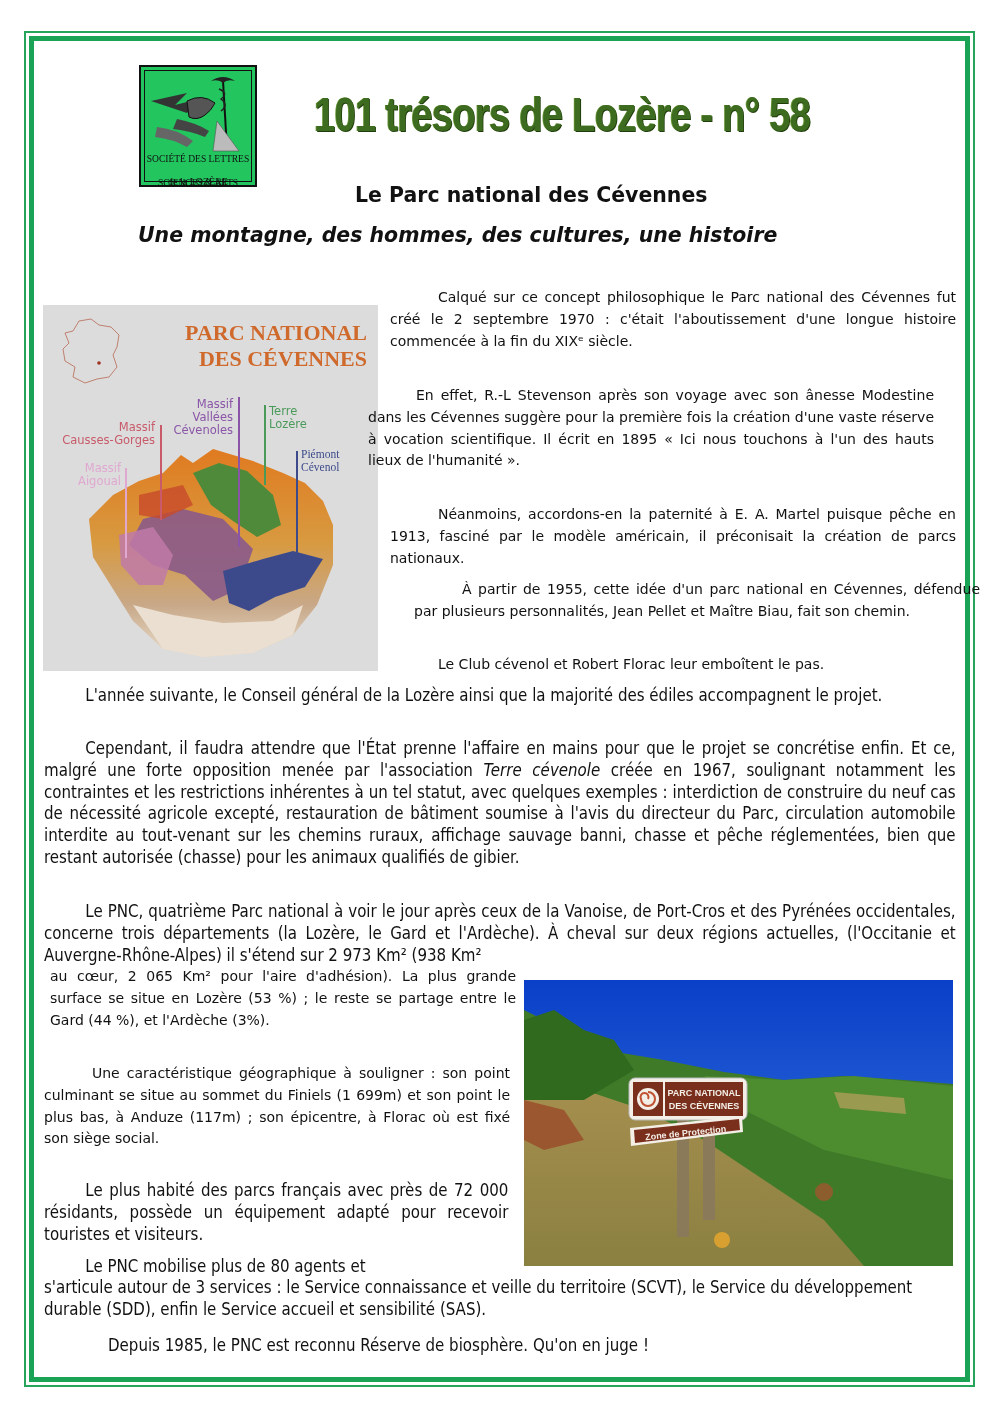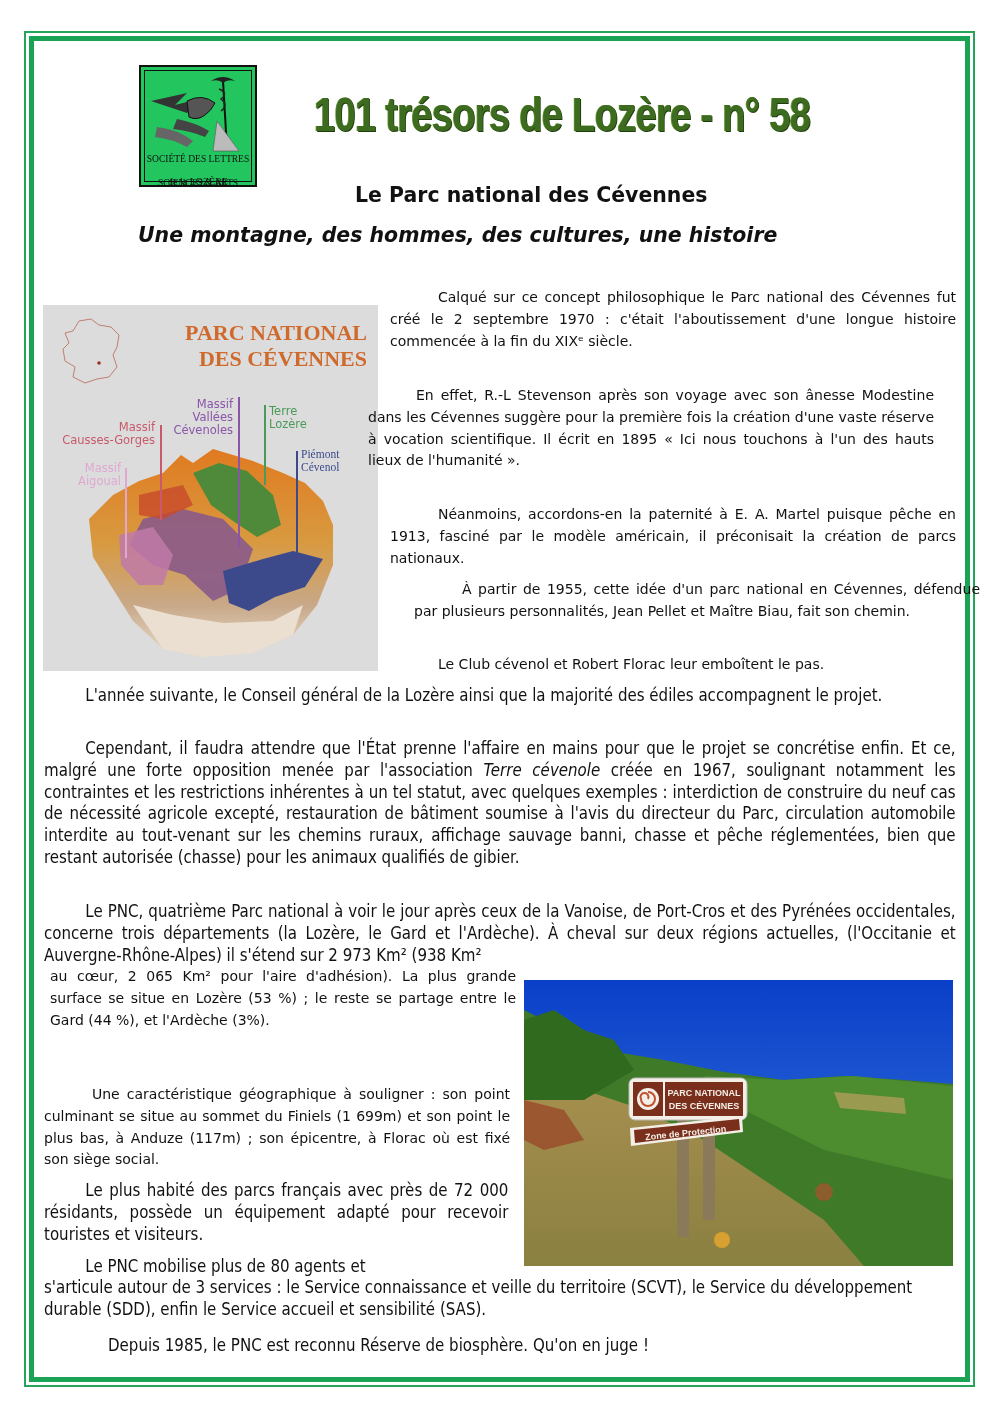--- a/index.html
+++ b/index.html
@@ -143,7 +143,7 @@
 <div class="text-p indent cond" style="left:44px;top:901px;width:1060px;">Le PNC, quatrième Parc national à voir le jour après ceux de la Vanoise, de Port-Cros et des Pyrénées occidentales, concerne trois départements (la Lozère, le Gard et l'Ardèche). À cheval sur deux régions actuelles, (l'Occitanie et Auvergne-Rhône-Alpes) il s'étend sur 2 973 Km² (938 Km²</div>
 
 <div class="text-p" style="left:36px;top:966px;width:466px;margin-left:14px;">au cœur, 2 065 Km² pour l'aire d'adhésion). La plus grande surface se situe en Lozère (53 %) ; le reste se partage entre le Gard (44 %), et l'Ardèche (3%).</div>
-<div class="text-p indent" style="left:44px;top:1063px;width:466px;margin-top:21px;">Une caractéristique géographique à souligner : son point culminant se situe au sommet du Finiels (1 699m) et son point le plus bas, à Anduze (117m) ; son épicentre, à Florac où est fixé son siège social.</div>
+<div class="text-p indent" style="left:44px;top:1063px;width:466px;">Une caractéristique géographique à souligner : son point culminant se situe au sommet du Finiels (1 699m) et son point le plus bas, à Anduze (117m) ; son épicentre, à Florac où est fixé son siège social.</div>
 <div class="text-p indent cond" style="left:44px;top:1180px;width:540px;">Le plus habité des parcs français avec près de 72 000 résidants, possède un équipement adapté pour recevoir touristes et visiteurs.</div>
 <div class="text-p indent cond" style="left:44px;top:1256px;width:540px;">Le PNC mobilise plus de 80 agents et</div>
 <div class="text-p cond" style="left:44px;top:1277px;width:1060px;text-align:left;">s'articule autour de 3 services : le Service connaissance et veille du territoire (SCVT), le Service du développement durable (SDD), enfin le Service accueil et sensibilité (SAS).</div>

